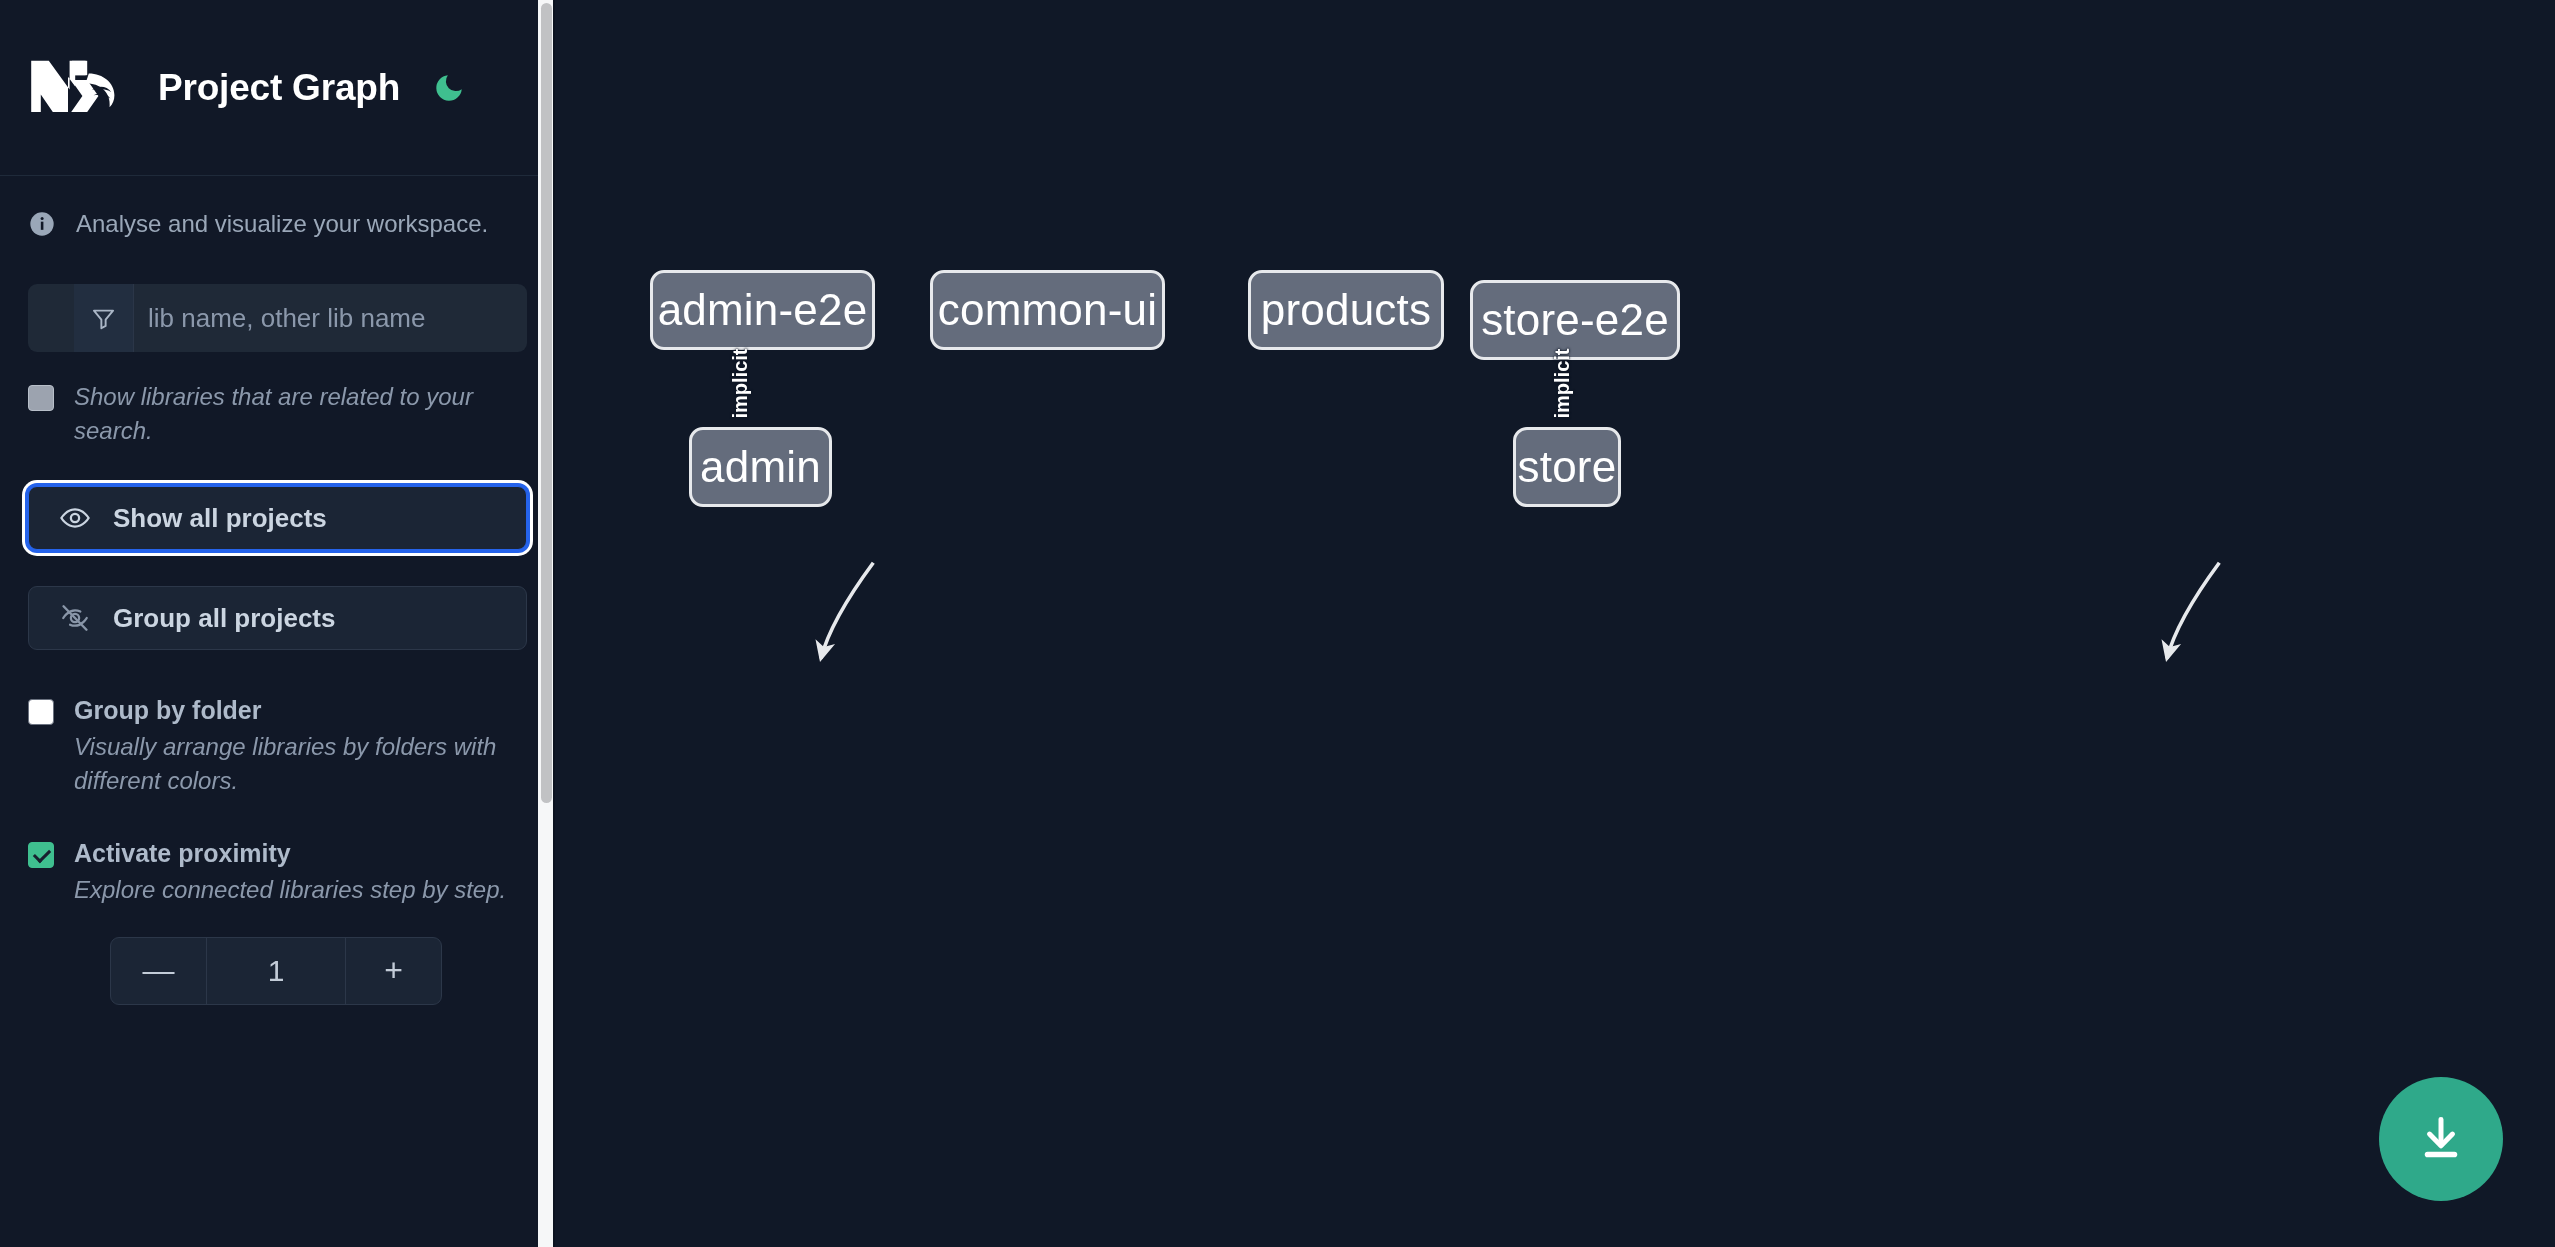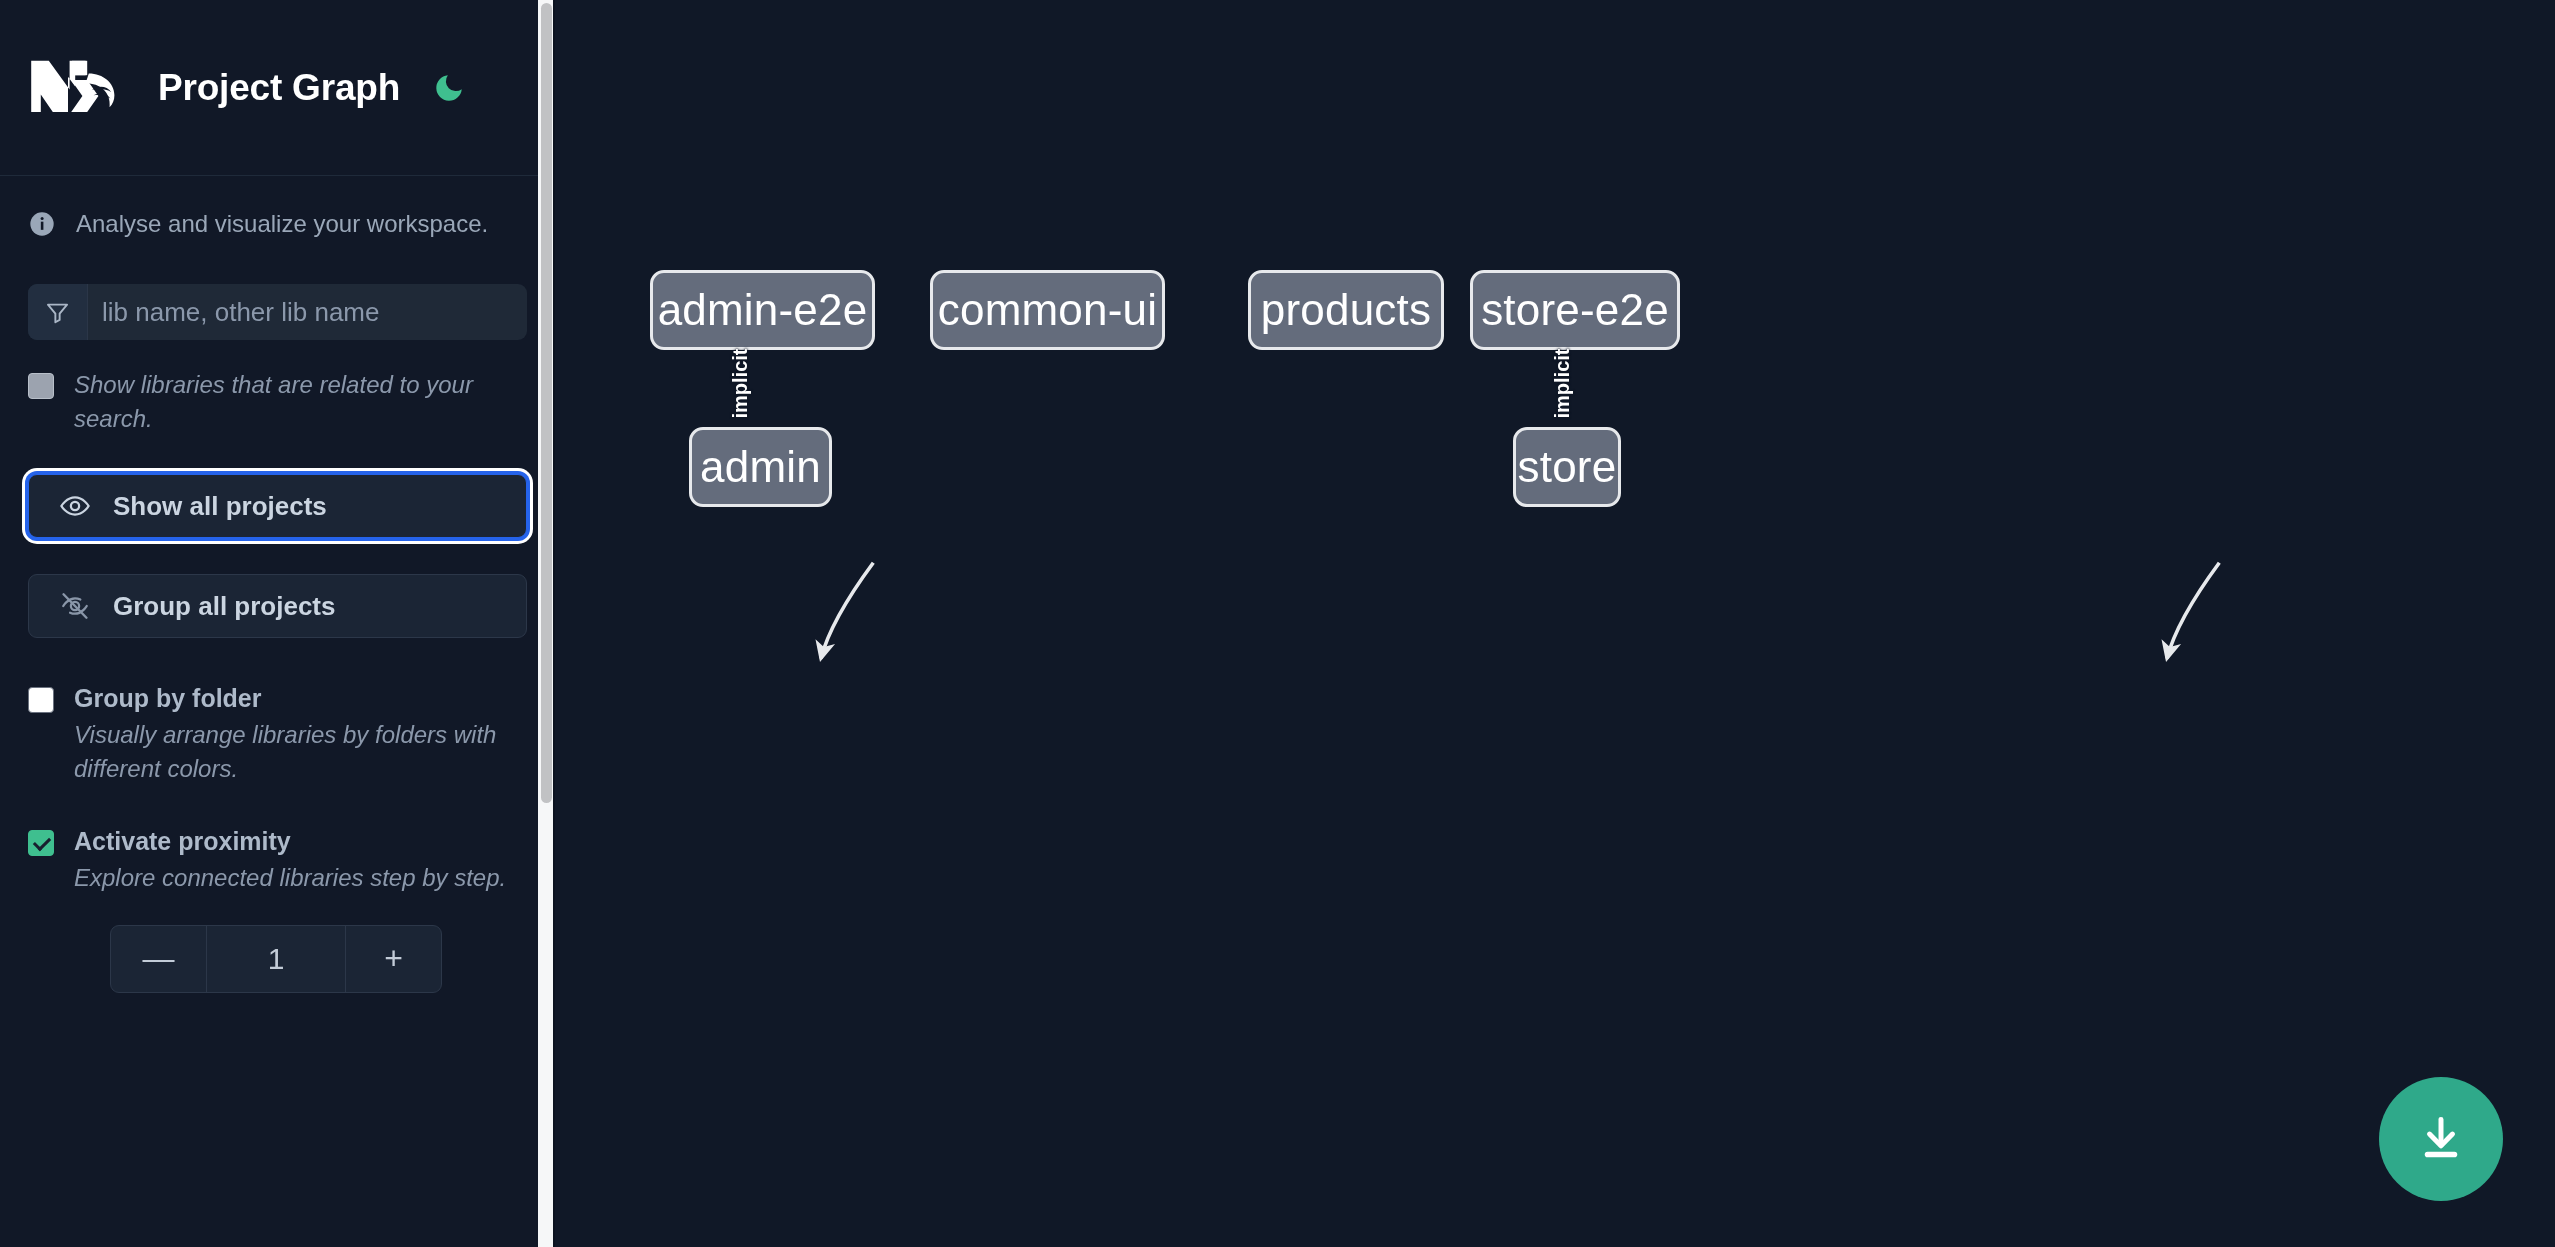--- a/index.html
+++ b/index.html
@@ -57,12 +57,13 @@
   
   .search-wrap {
     margin: 46px 28px 0 28px;
-    height: 56px;
+    height: 68px;
     display: flex;
     align-items: stretch;
     background: #1f2937;
     border-radius: 9px;
     overflow: hidden;
+    padding-left: 46px;
   }
   .search-icon-box {
     width: 60px;

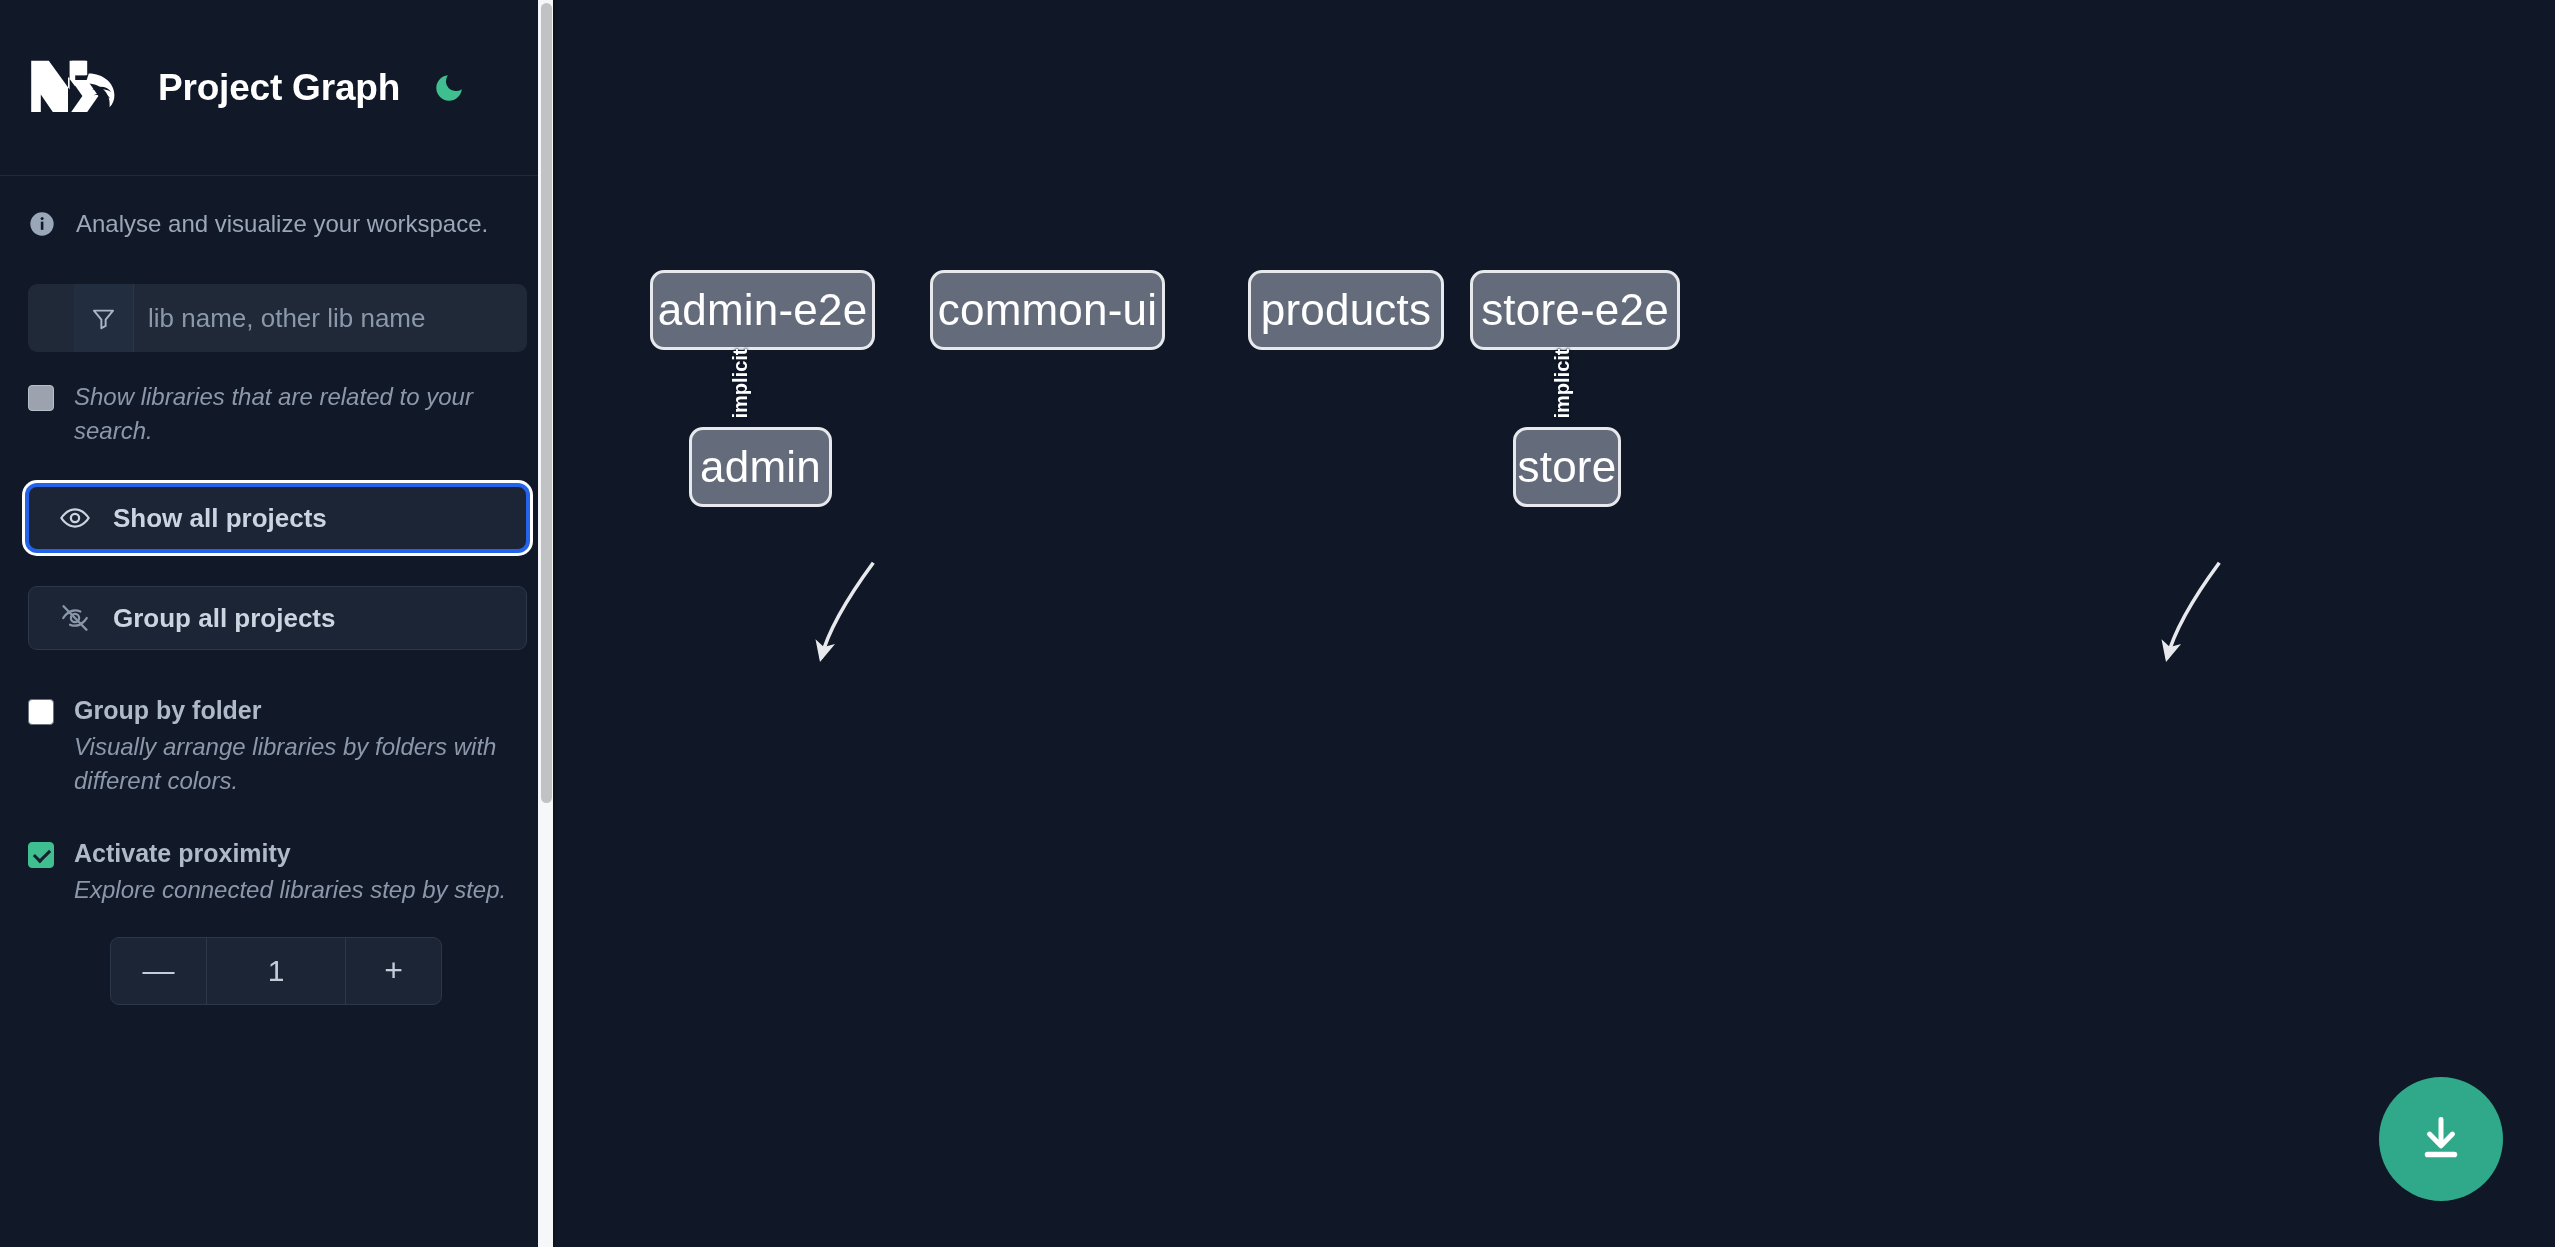--- a/index.html
+++ b/index.html
@@ -376,7 +376,7 @@
     <div class="node" style="left:630px; top:270px; width:196px; height:80px;margin-left:28px;">
       <span class="node-label">products</span>
     </div>
-    <div class="node" style="left:880px; top:270px; width:210px; height:80px;">
+    <div class="node" style="left:880px; top:280px; width:210px; height:80px;">
       <span class="node-label">store-e2e</span>
     </div>
     <div class="node" style="left:99px; top:427px; width:143px; height:80px;">

